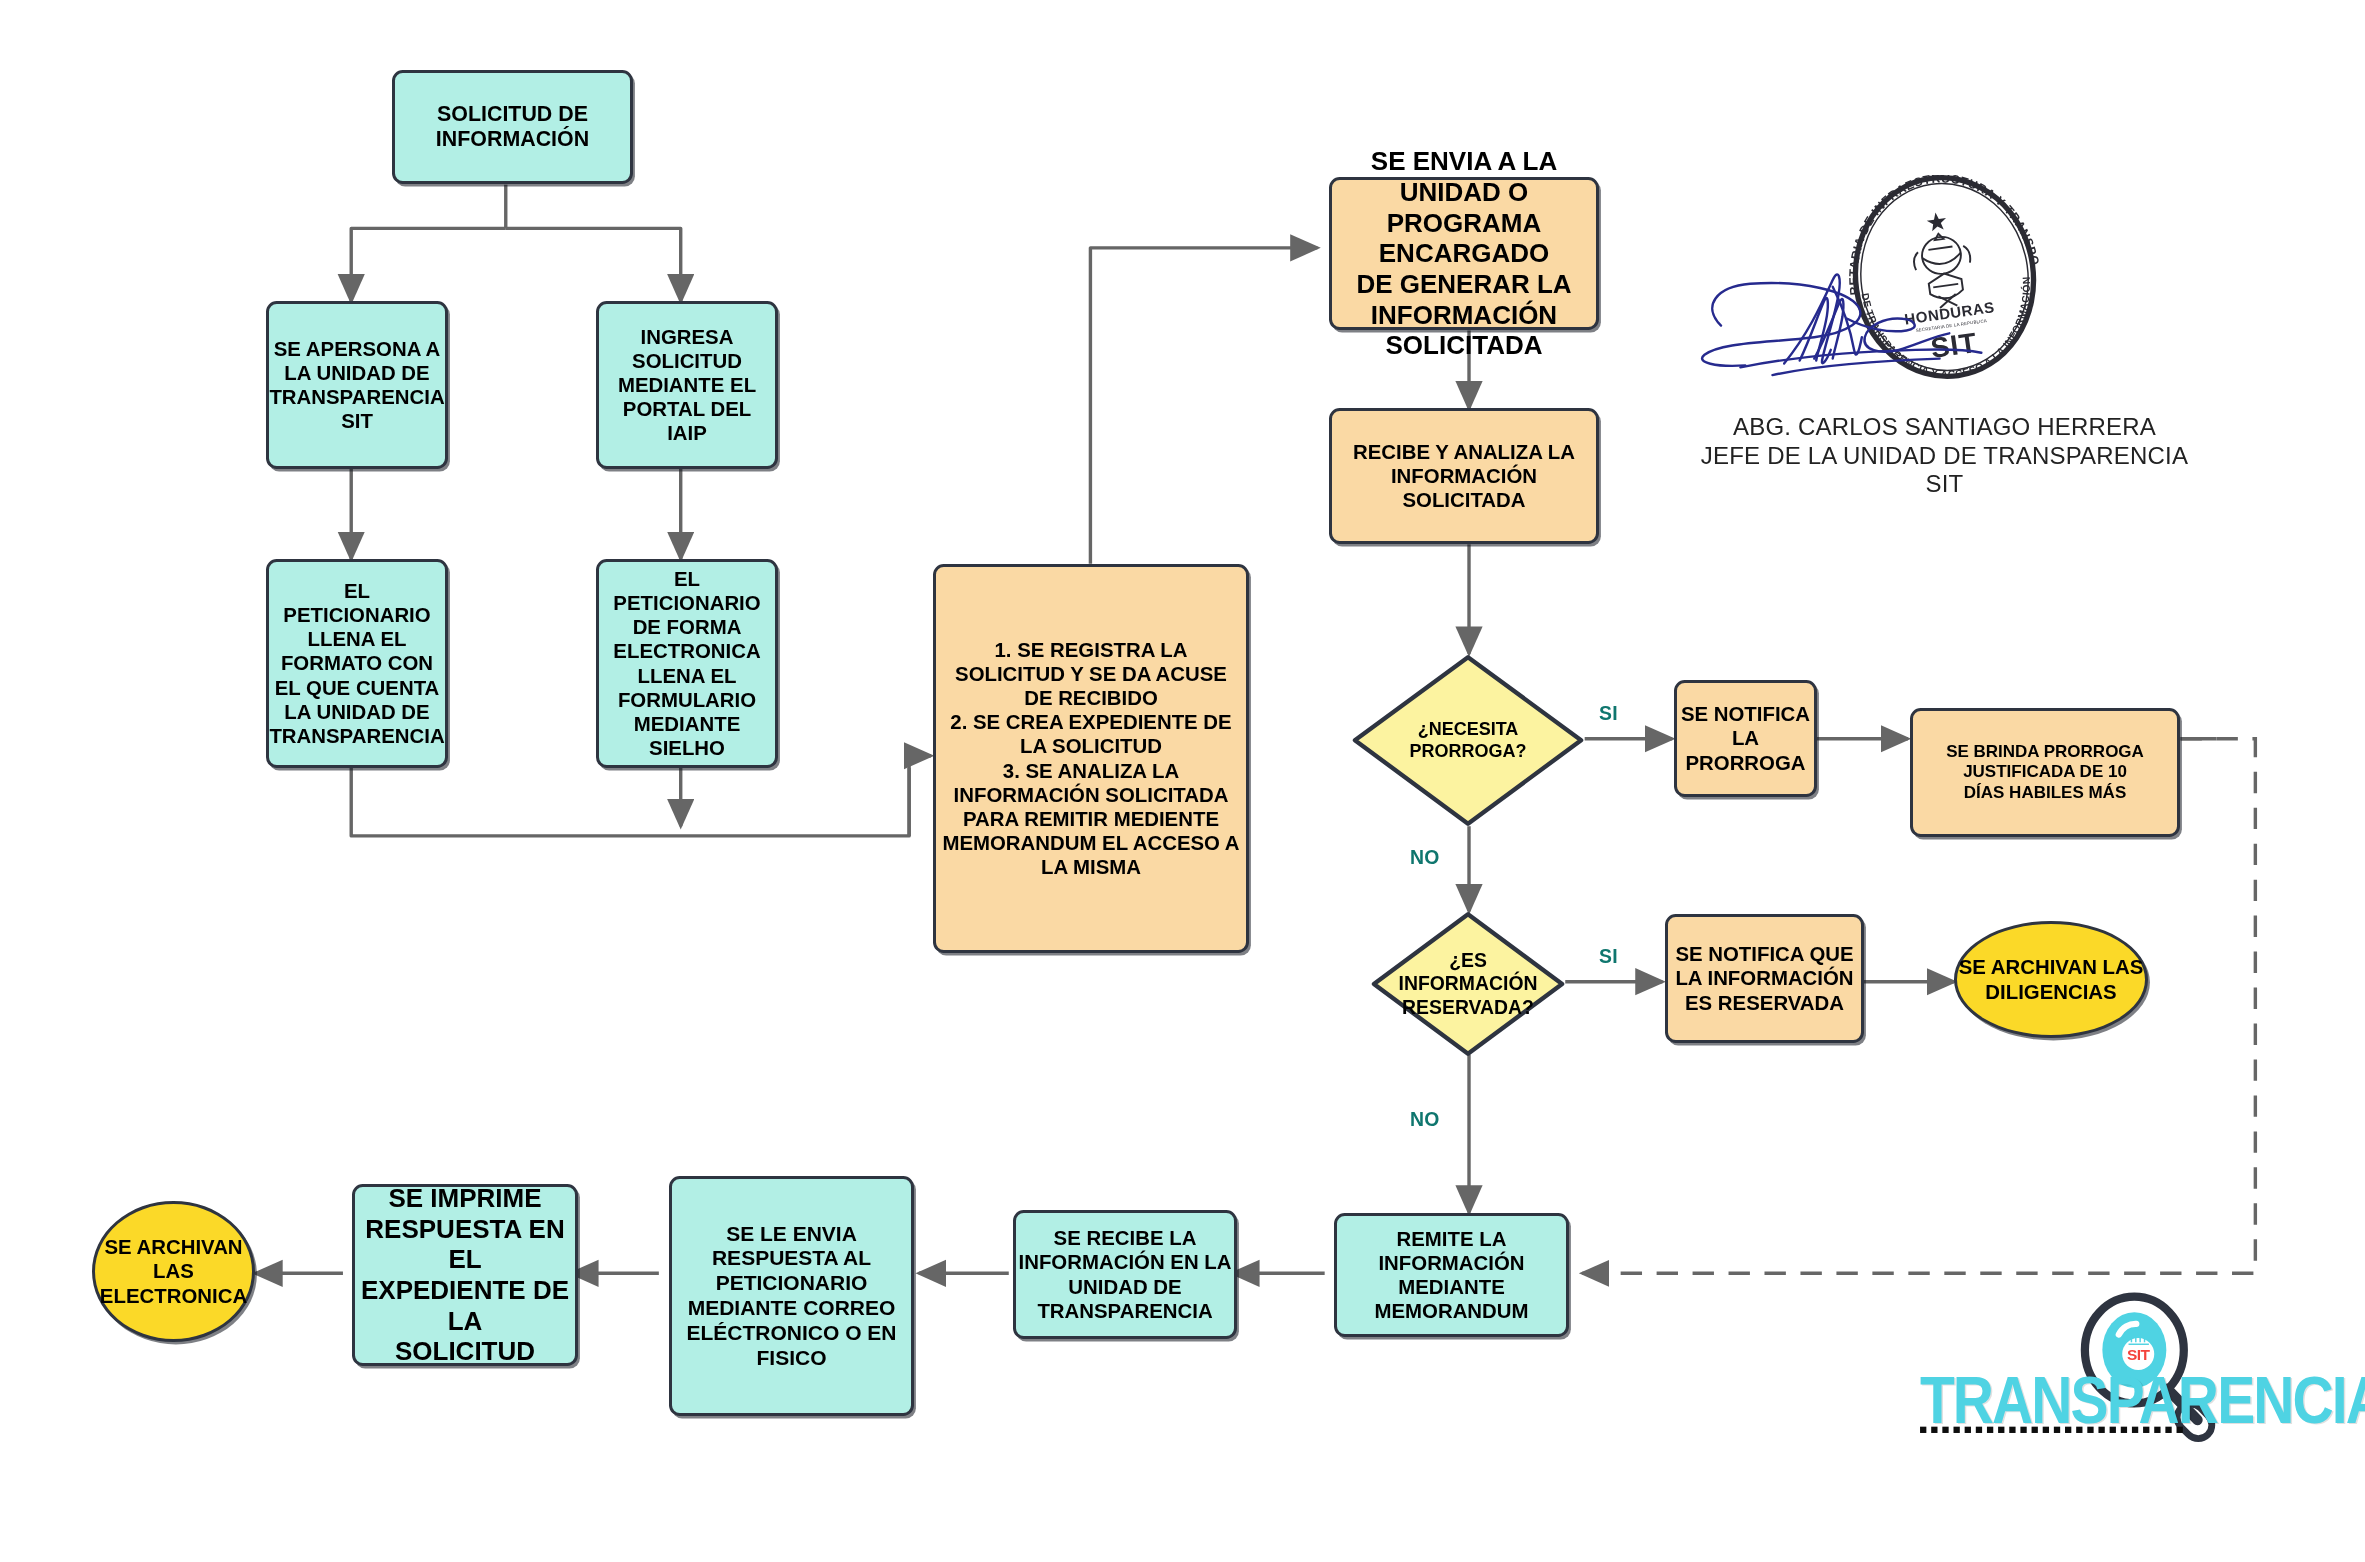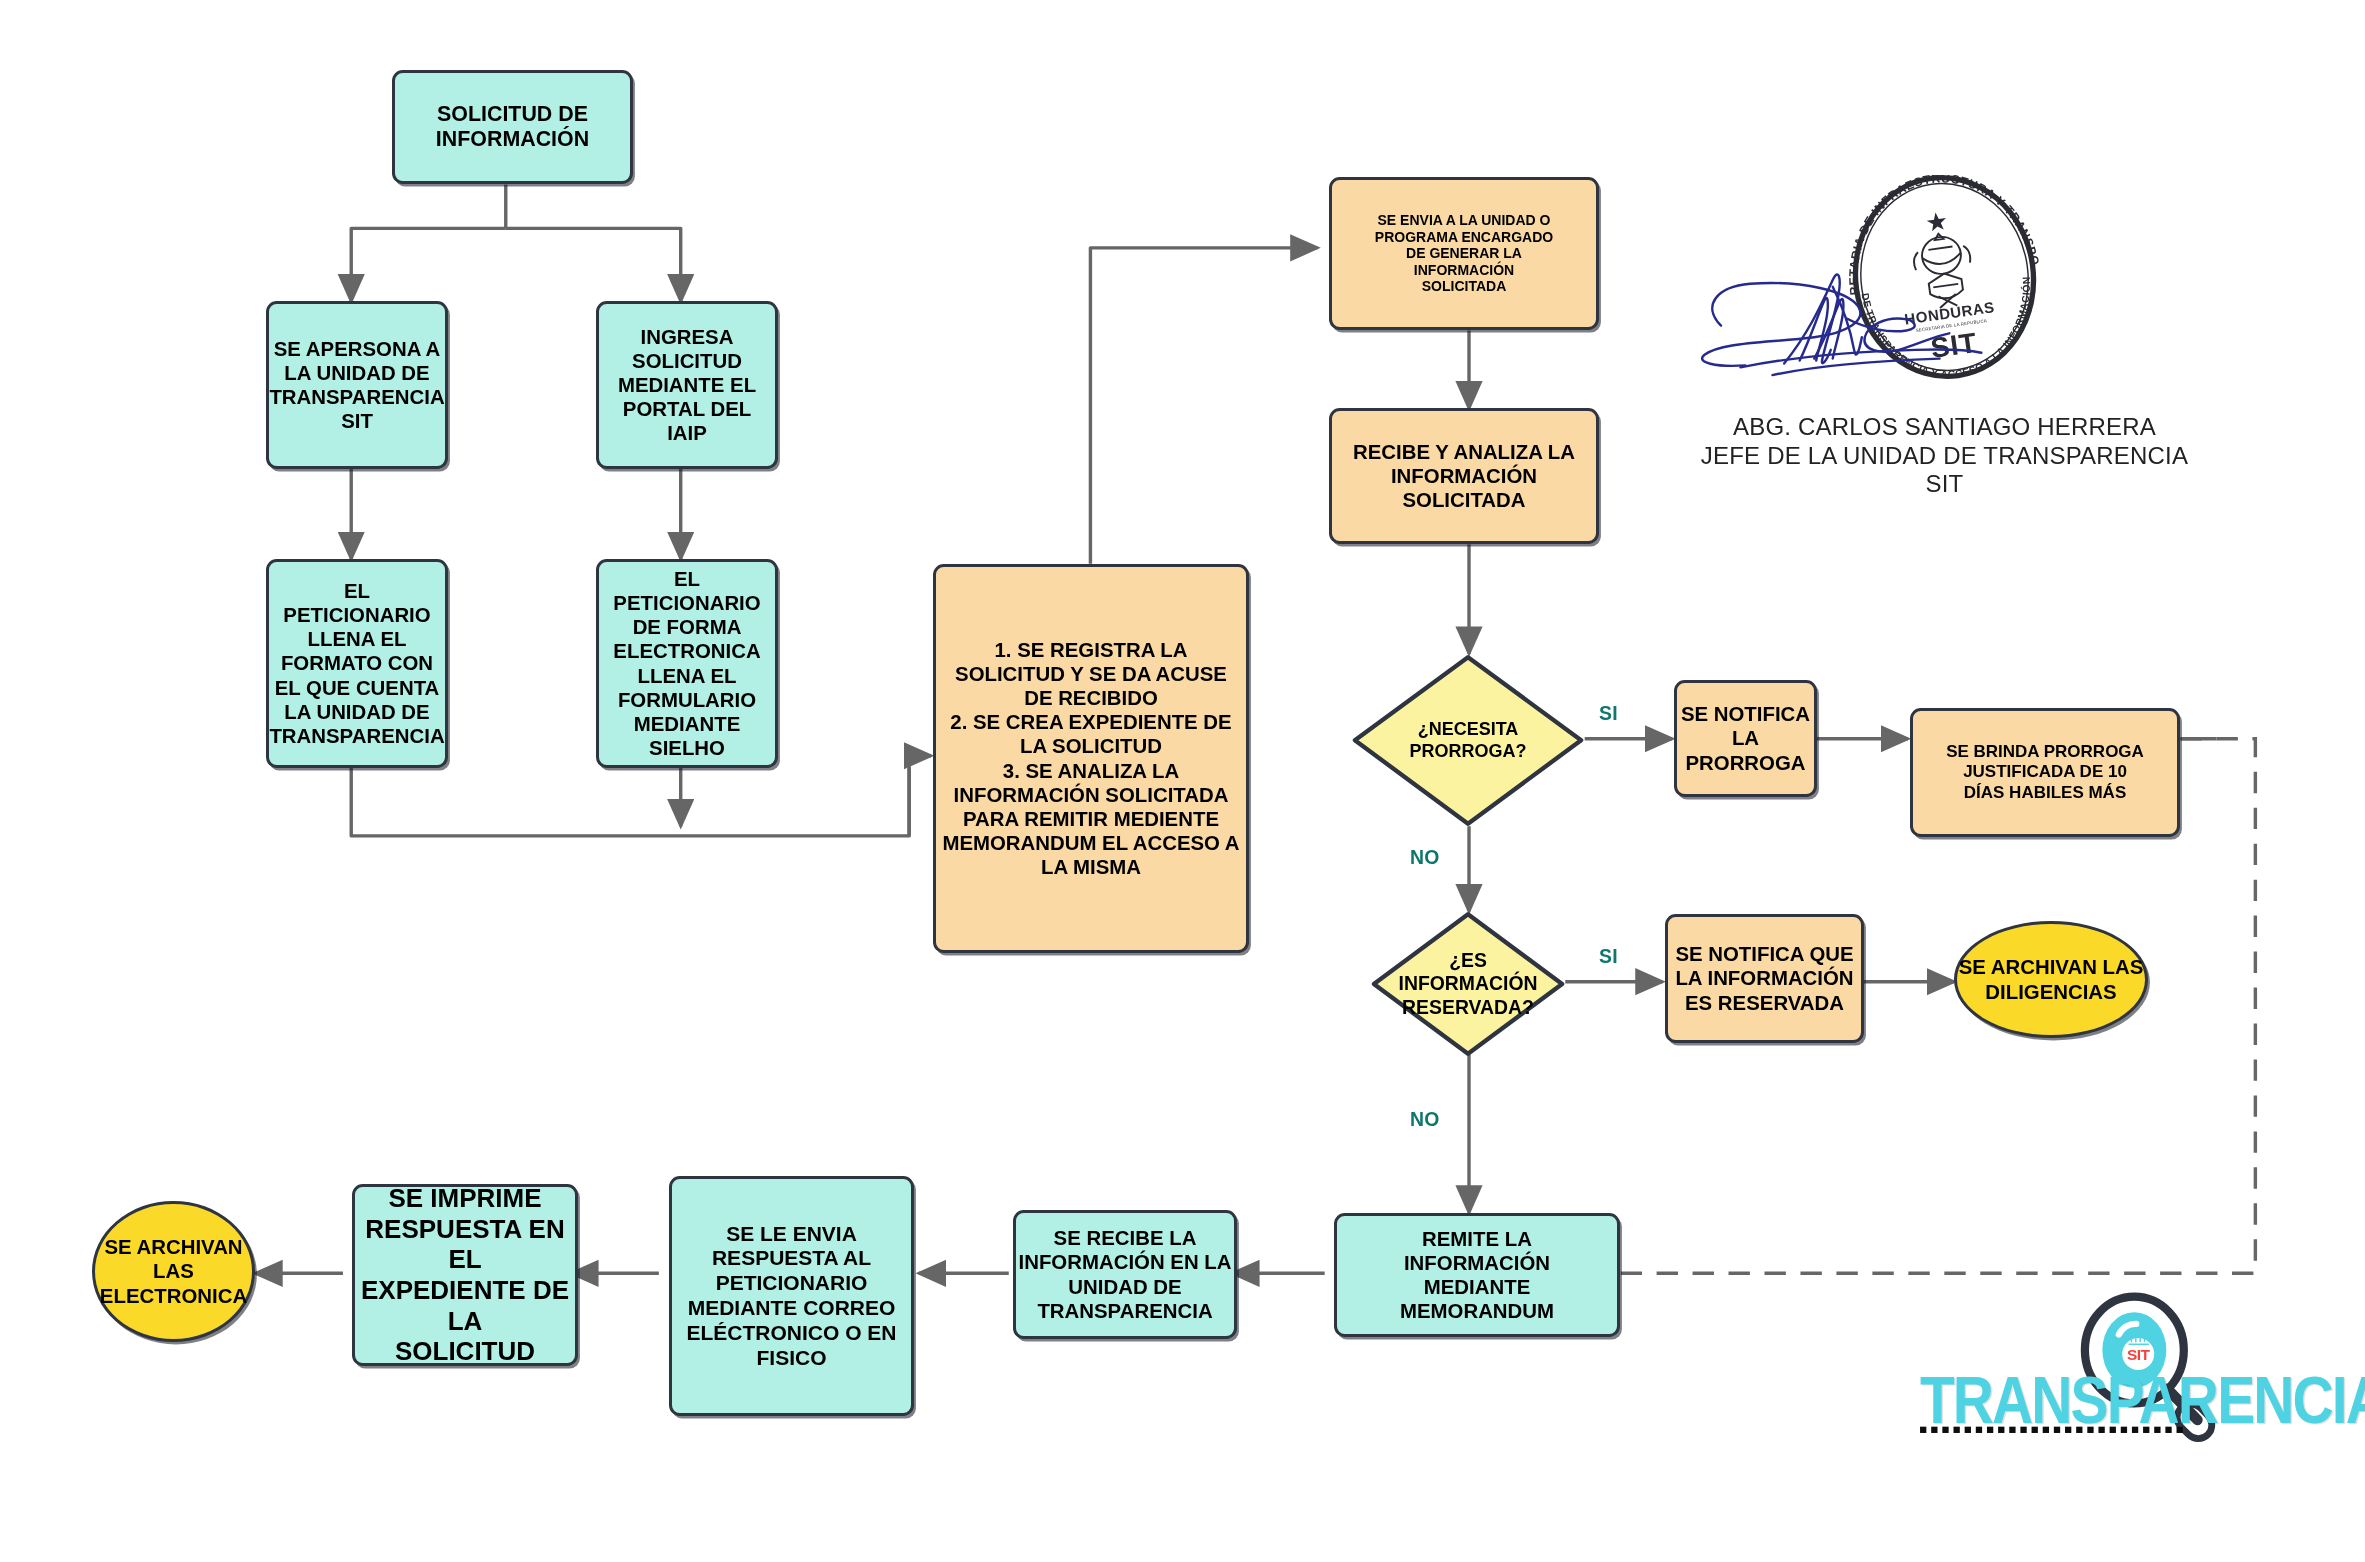--- a/index.html
+++ b/index.html
@@ -177,7 +177,7 @@
 MEMORANDUM EL ACCESO A
 LA MISMA</div>
 
-  <div class="node rect orange" style="left:1329px;top:177px;width:270px;height:153px;font-size:14px;">SE ENVIA A LA UNIDAD O
+  <div class="node rect orange" style="left:1329px;top:177px;width:270px;height:153px;font-size:26px;">SE ENVIA A LA UNIDAD O
 PROGRAMA ENCARGADO
 DE GENERAR LA
 INFORMACIÓN

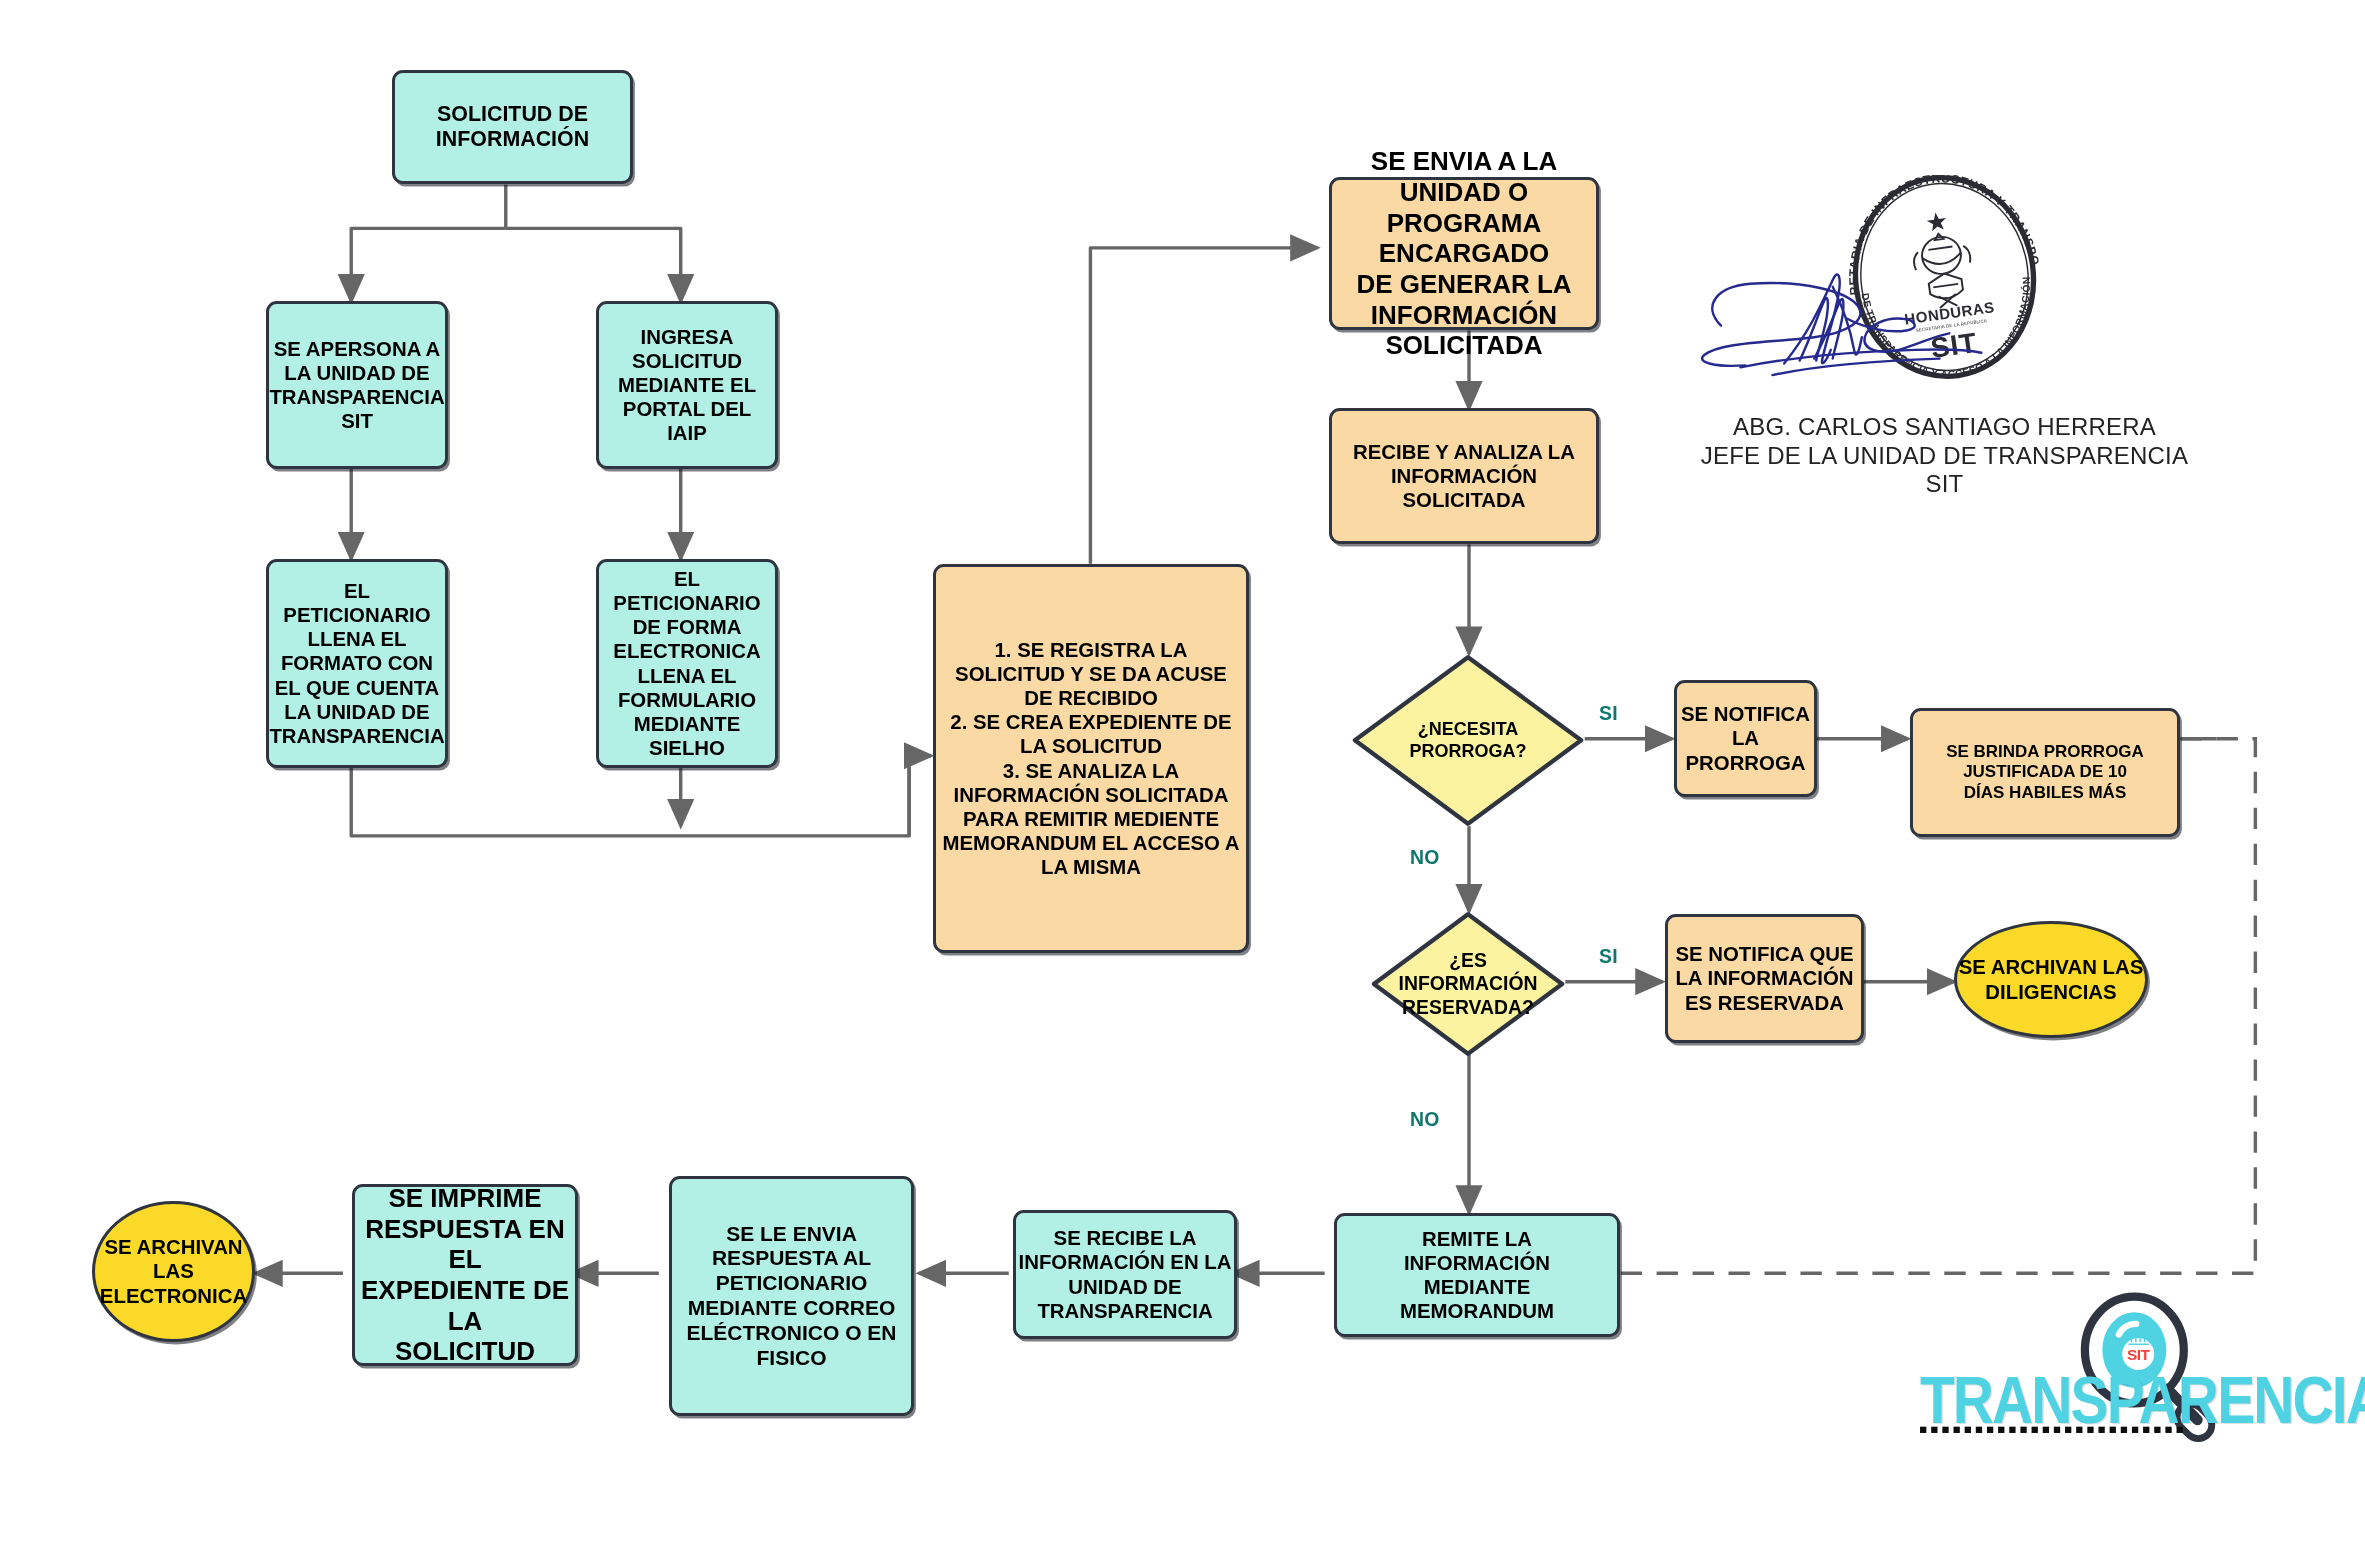--- a/index.html
+++ b/index.html
@@ -219,7 +219,7 @@
   <div class="node ellipse" style="left:1954px;top:921px;width:194px;height:117px;font-size:20.4px;">SE ARCHIVAN LAS
 DILIGENCIAS</div>
 
-  <div class="node rect cyan" style="left:1327px;top:1213px;width:286px;height:124px;font-size:20.4px;">REMITE LA
+  <div class="node rect cyan" style="left:1327px;top:1213px;width:235px;height:124px;font-size:20.4px;">REMITE LA
 INFORMACIÓN
 MEDIANTE
 MEMORANDUM</div>

